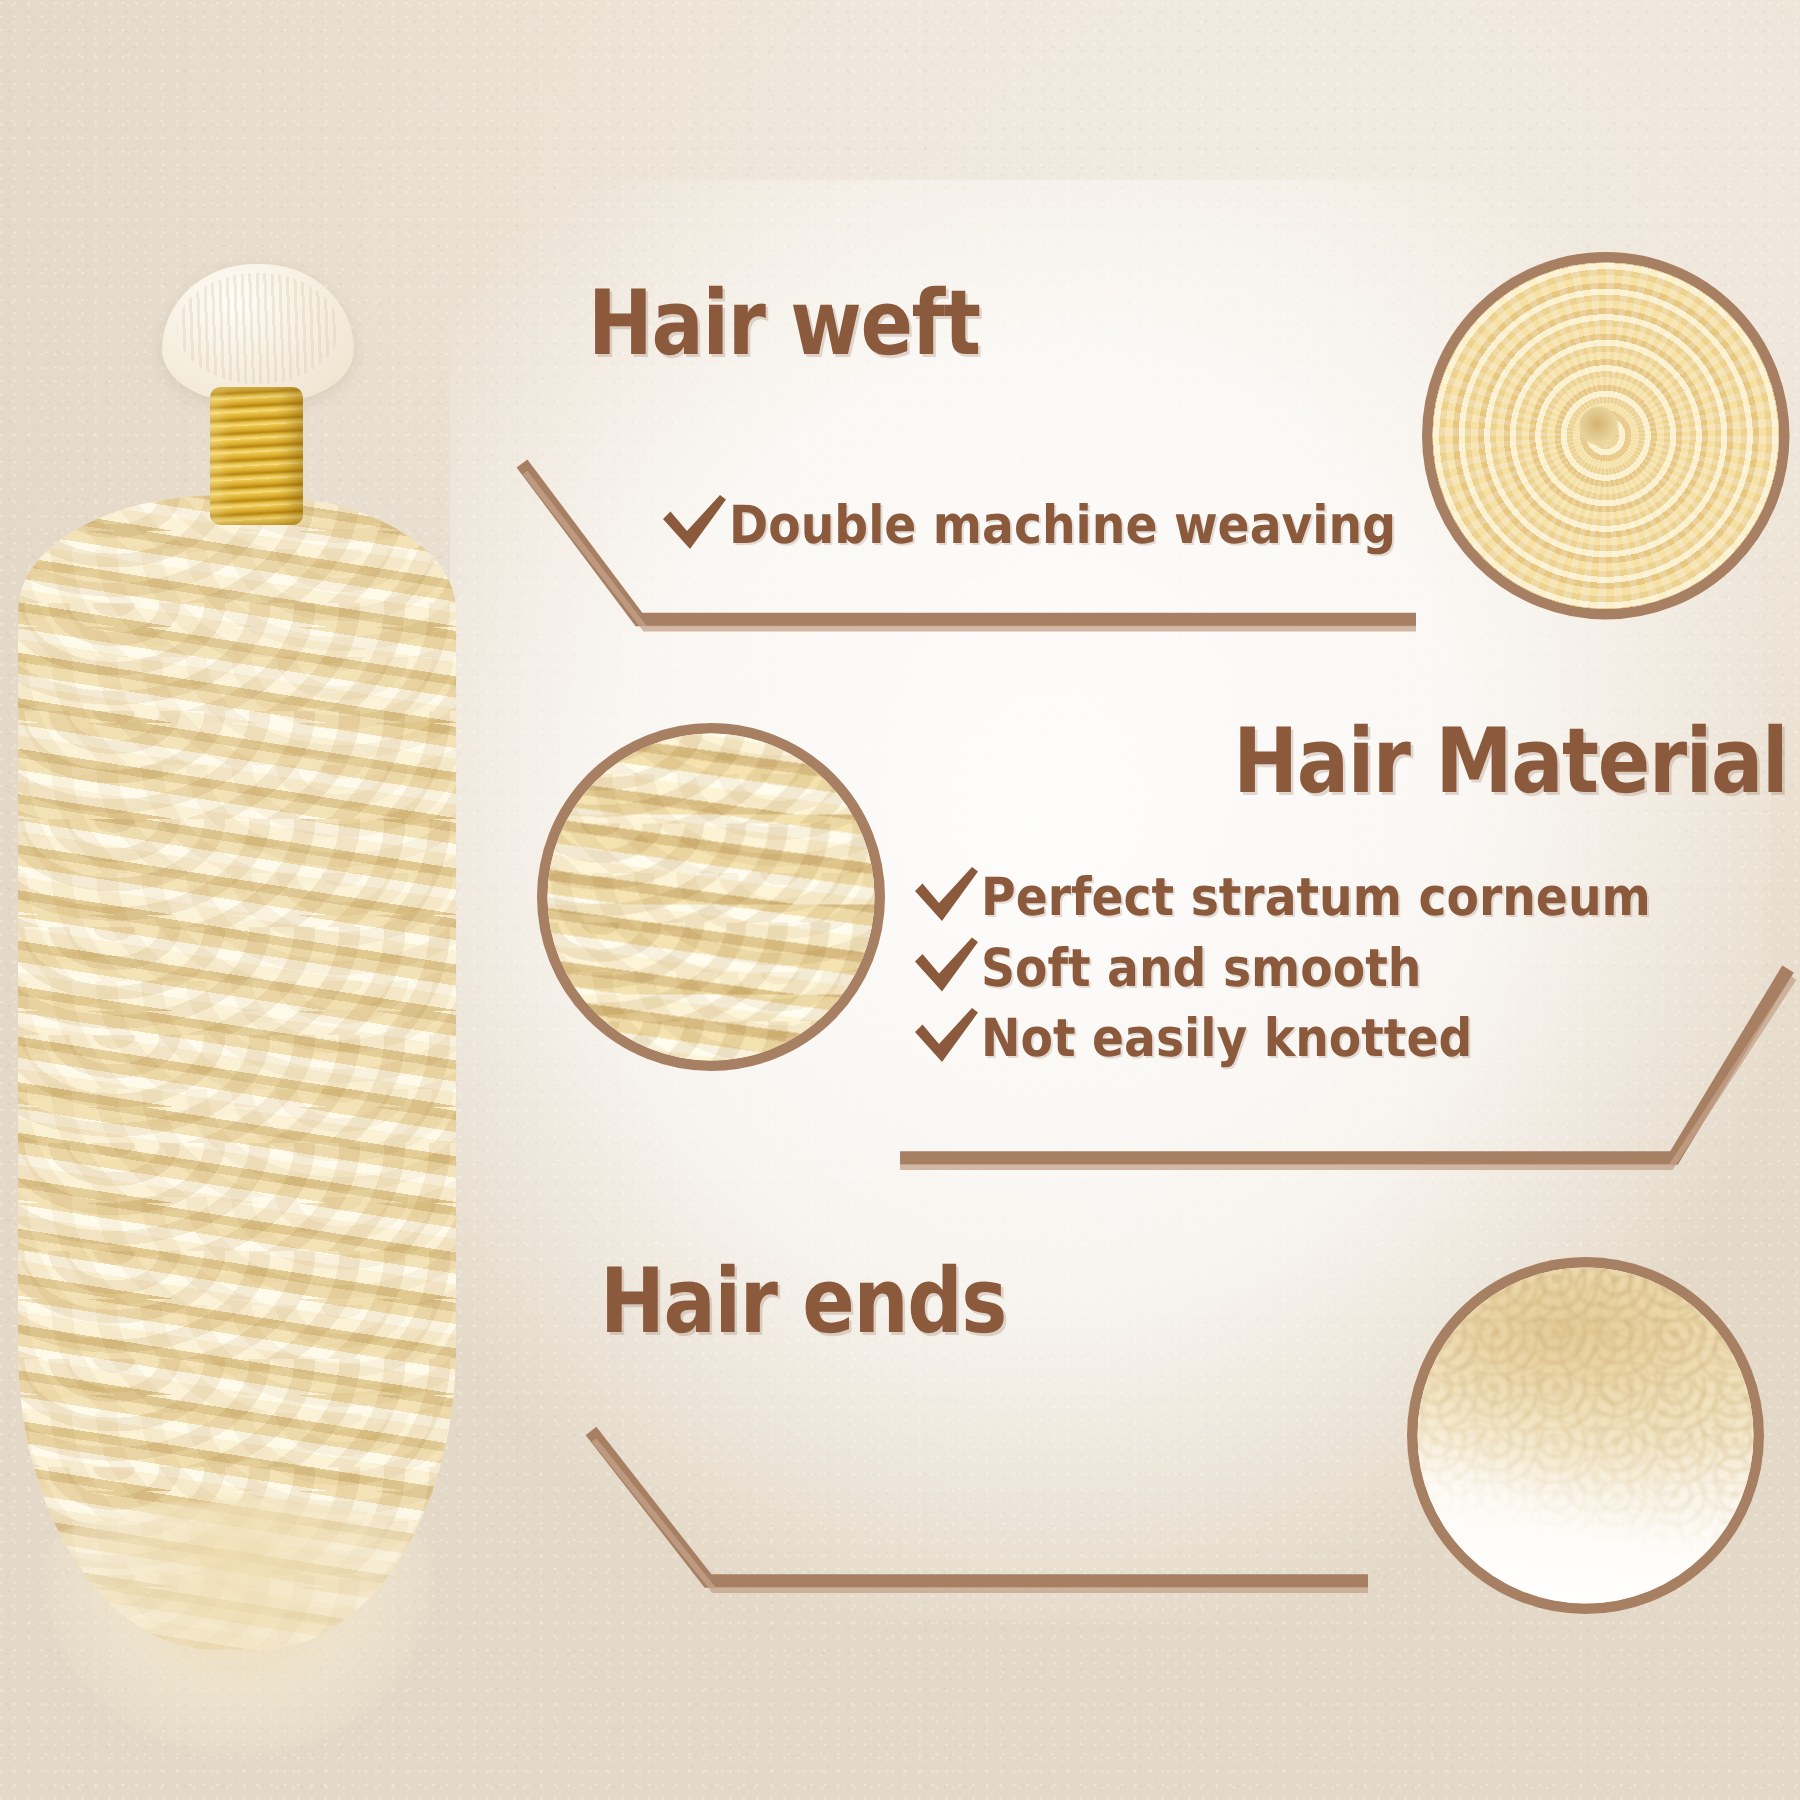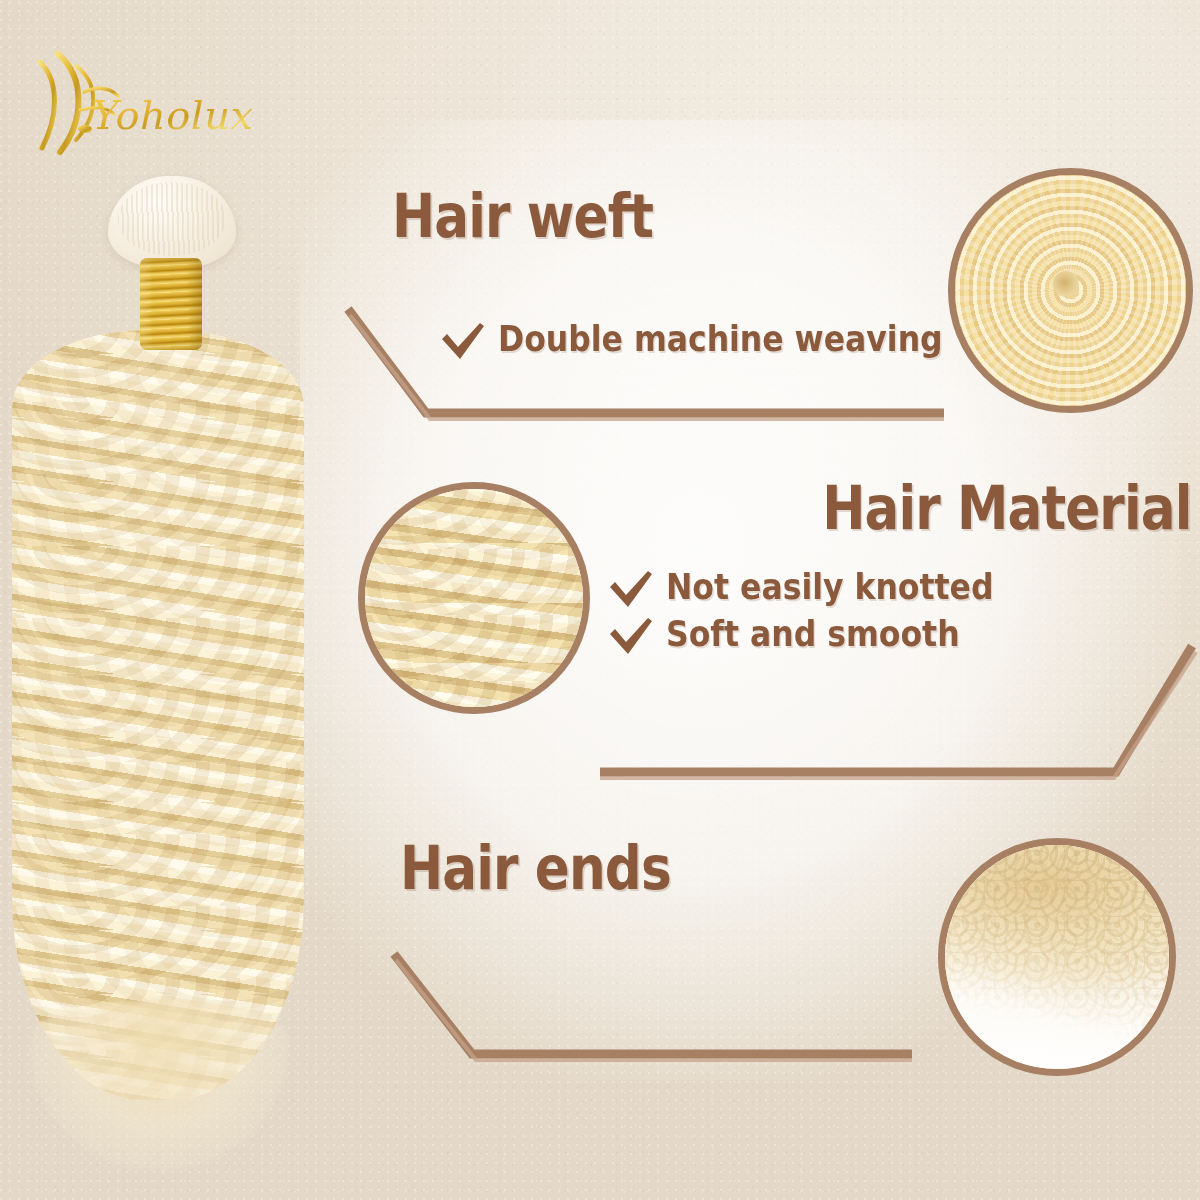--- a/index.html
+++ b/index.html
@@ -282,25 +282,6 @@
   <div class="grain"></div>
   <div class="light-pool"></div>
 
-  <div class="logo">
-    <svg width="245" height="110" viewBox="0 0 245 110">
-      <defs>
-        <linearGradient id="gold" x1="0" y1="0" x2="1" y2="1">
-          <stop offset="0%" stop-color="#f7e07c"></stop>
-          <stop offset="35%" stop-color="#e5bb3c"></stop>
-          <stop offset="62%" stop-color="#c69a20"></stop>
-          <stop offset="100%" stop-color="#f3d75f"></stop>
-        </linearGradient>
-      </defs>
-      <path d="M26 14 C 46 34, 44 70, 28 100" stroke="url(#gold)" stroke-width="5" fill="none" stroke-linecap="round"></path>
-      <path d="M44 6 C 72 30, 70 74, 46 104" stroke="url(#gold)" stroke-width="6" fill="none" stroke-linecap="round"></path>
-      <path d="M62 18 C 86 36, 84 68, 62 92" stroke="url(#gold)" stroke-width="4" fill="none" stroke-linecap="round"></path>
-      <path d="M70 44 C 84 38, 96 40, 104 48" stroke="url(#gold)" stroke-width="3.5" fill="none" stroke-linecap="round"></path>
-      <path d="M66 62 C 82 58, 94 60, 100 66" stroke="url(#gold)" stroke-width="3" fill="none" stroke-linecap="round"></path>
-      <ellipse cx="71" cy="81" rx="7" ry="4" fill="url(#gold)"></ellipse>
-    </svg>
-    <div class="logo-text">Yoholux</div>
-  </div>
 
   <div class="bundle">
     <div class="hair-body"></div>

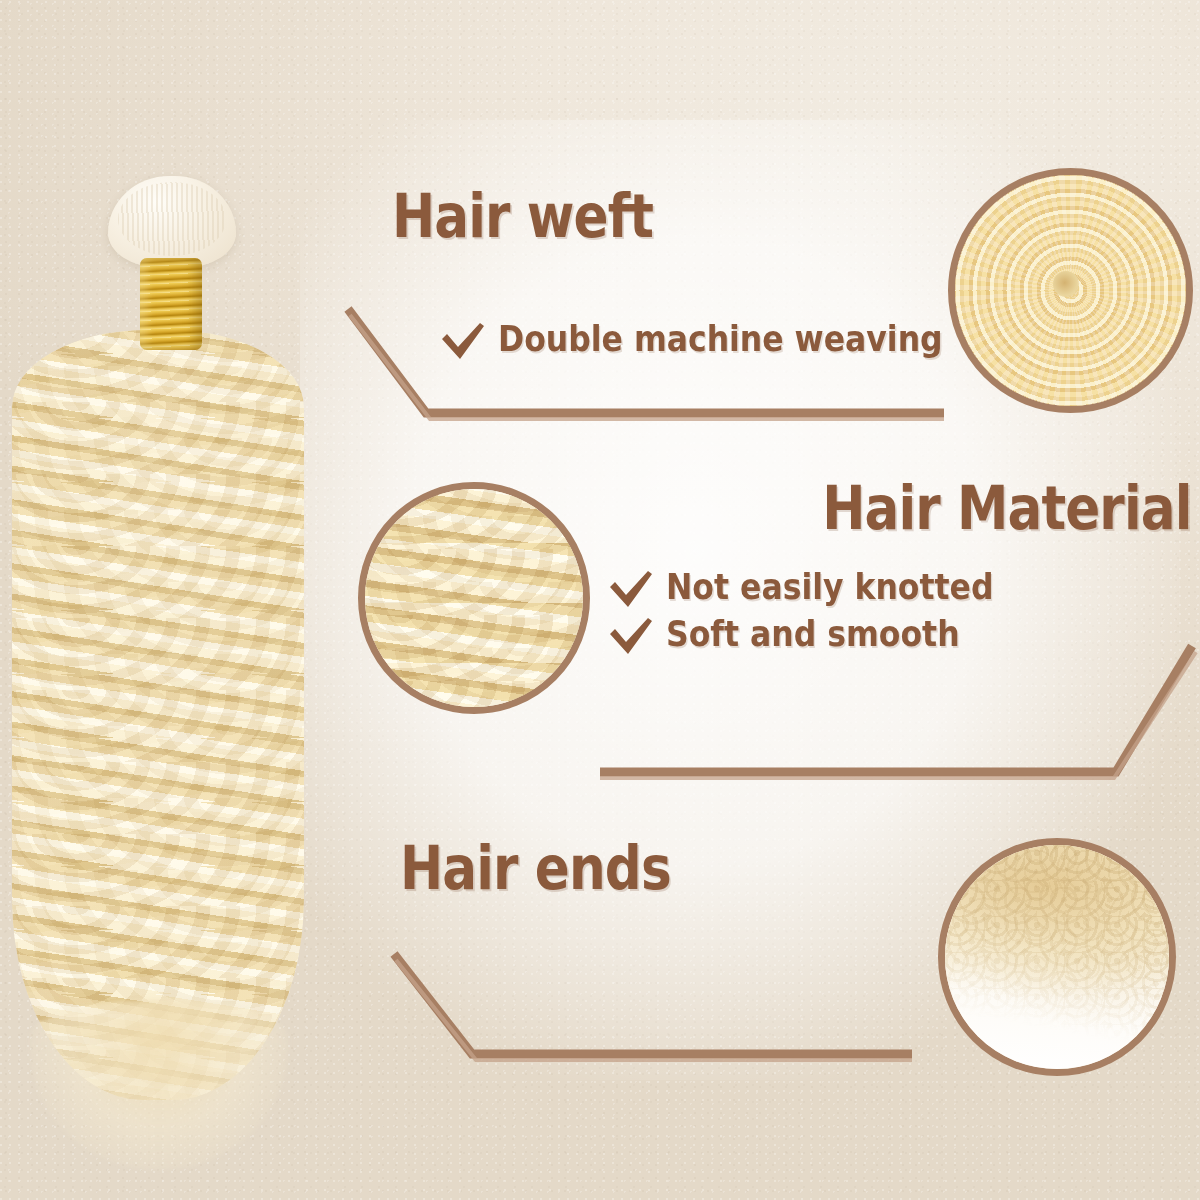--- a/index.html
+++ b/index.html
@@ -166,8 +166,8 @@
   }
   .bullet-row {
     display: flex;
-    align-items: flex-start;
-    gap: 12px;
+    align-items: flex-end;
+    gap: 0;
     height: 47px;
   }
   .check {

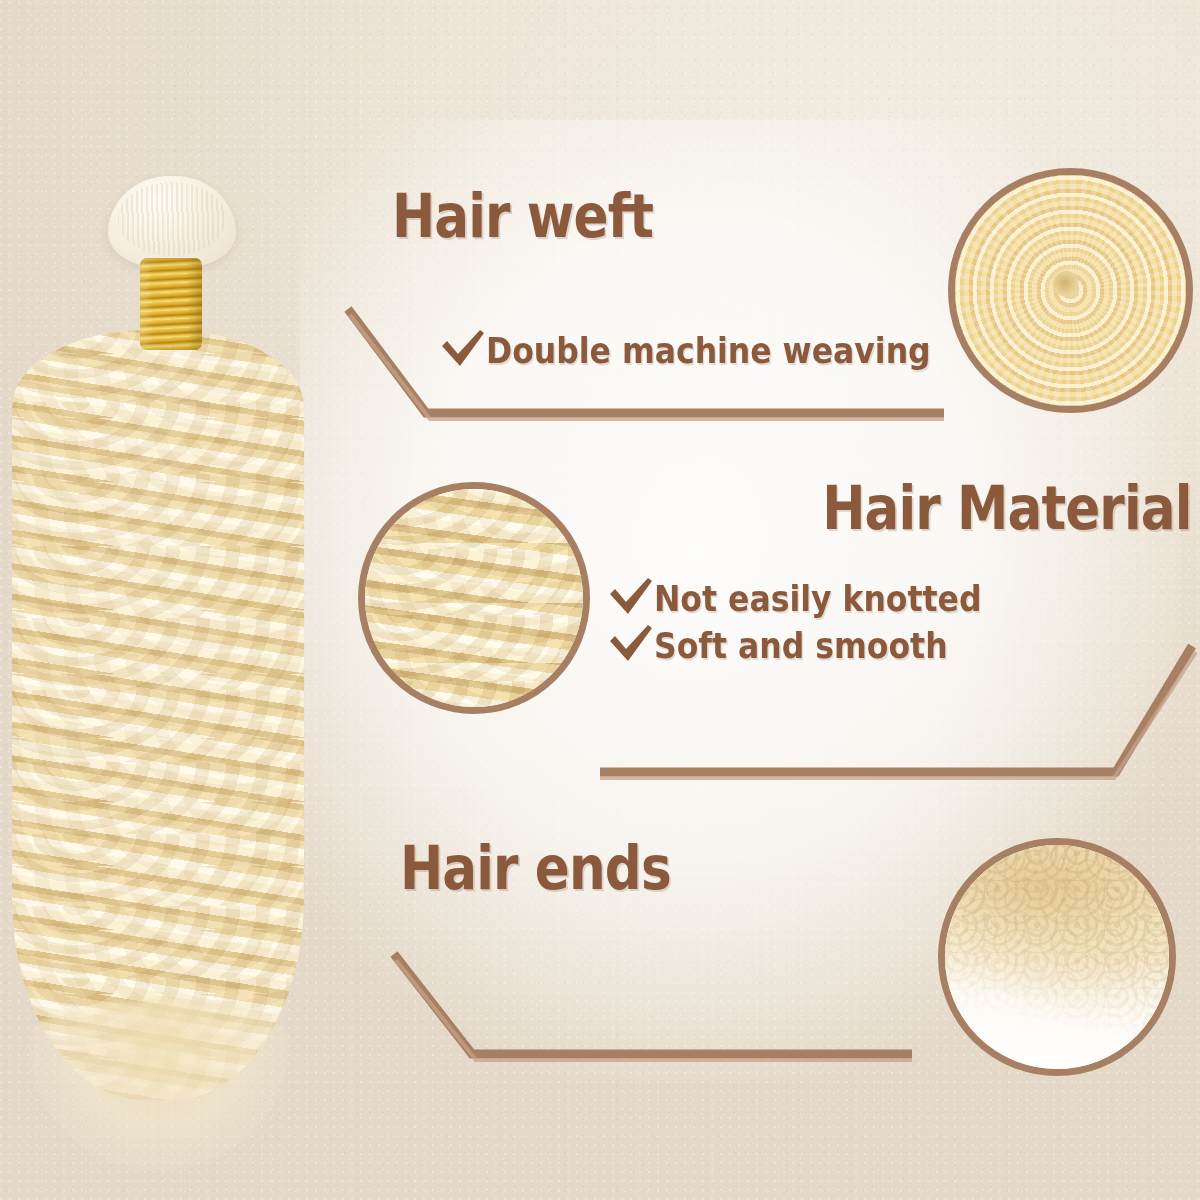--- a/index.html
+++ b/index.html
@@ -321,6 +321,14 @@
   </svg>
 
   <div class="bullets" style="left:608px; top:570px;">
+    <div class="bullet-row">
+      <span class="check">
+        <svg width="46" height="40" viewBox="0 0 46 40">
+            <path d="M2 17 L7 12 L18 25 L40 1 L44 4 L20 37 Z" fill="#8b5a3c"></path>
+          </svg>
+      </span>
+      <span class="bullet-text">Perfect stratum corneum</span>
+    </div>
     <div class="bullet-row">
       <span class="check">
         <svg width="46" height="40" viewBox="0 0 46 40">

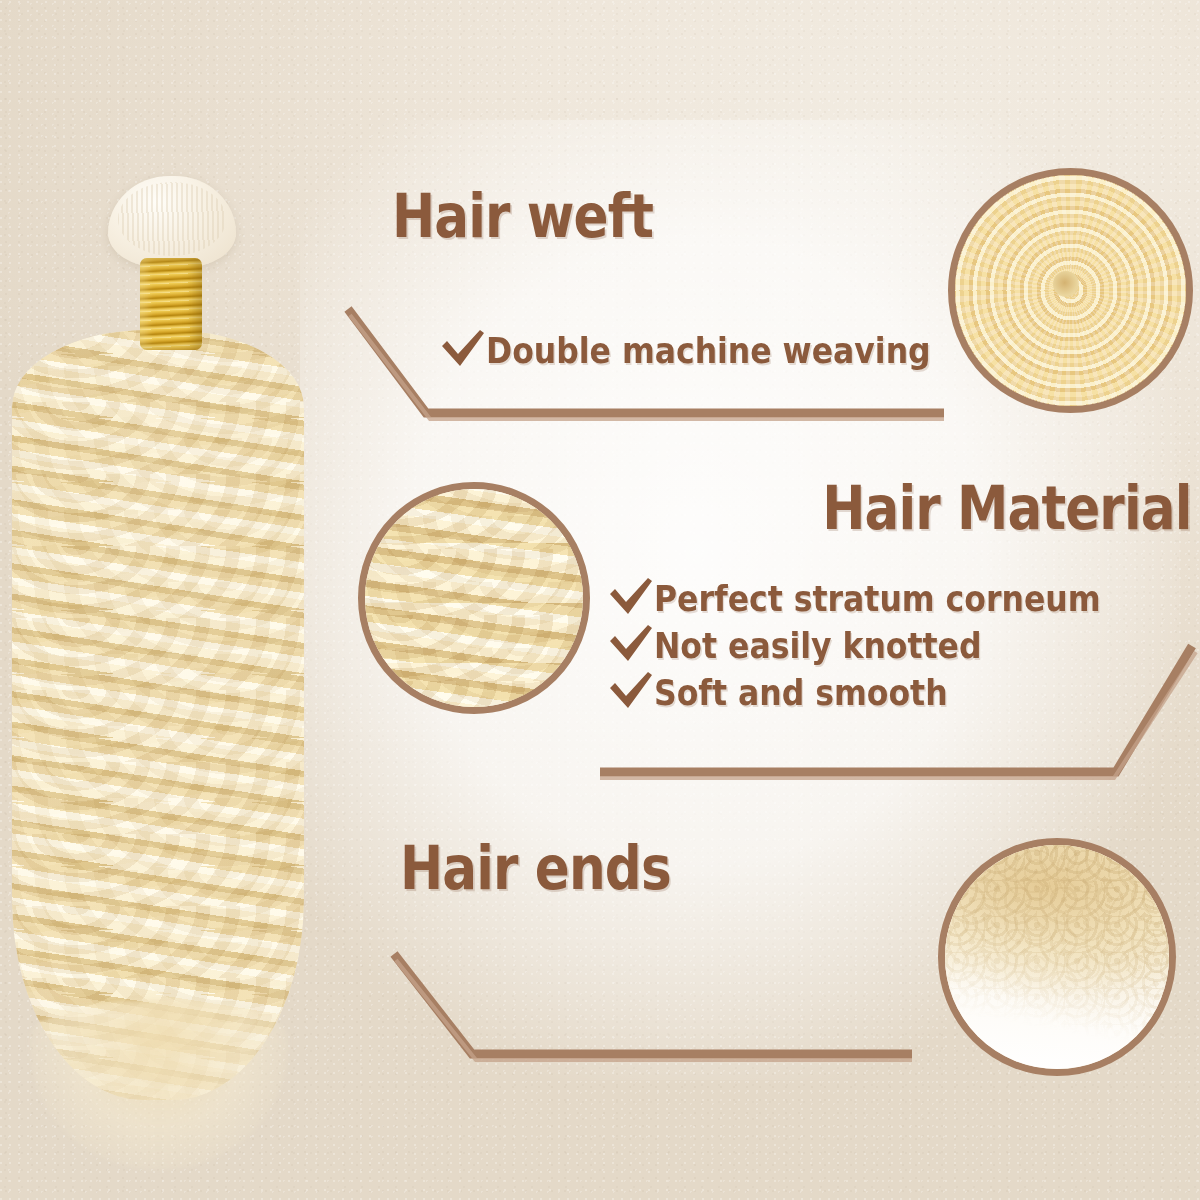--- a/index.html
+++ b/index.html
@@ -335,7 +335,7 @@
             <path d="M2 17 L7 12 L18 25 L40 1 L44 4 L20 37 Z" fill="#8b5a3c"></path>
           </svg>
       </span>
-      <span class="bullet-text">Not easily knotted</span>
+      <span class="bullet-text">Soft and smooth</span>
     </div>
     <div class="bullet-row">
       <span class="check">
@@ -343,7 +343,7 @@
             <path d="M2 17 L7 12 L18 25 L40 1 L44 4 L20 37 Z" fill="#8b5a3c"></path>
           </svg>
       </span>
-      <span class="bullet-text">Soft and smooth</span>
+      <span class="bullet-text">Not easily knotted</span>
     </div>
   </div>
 

